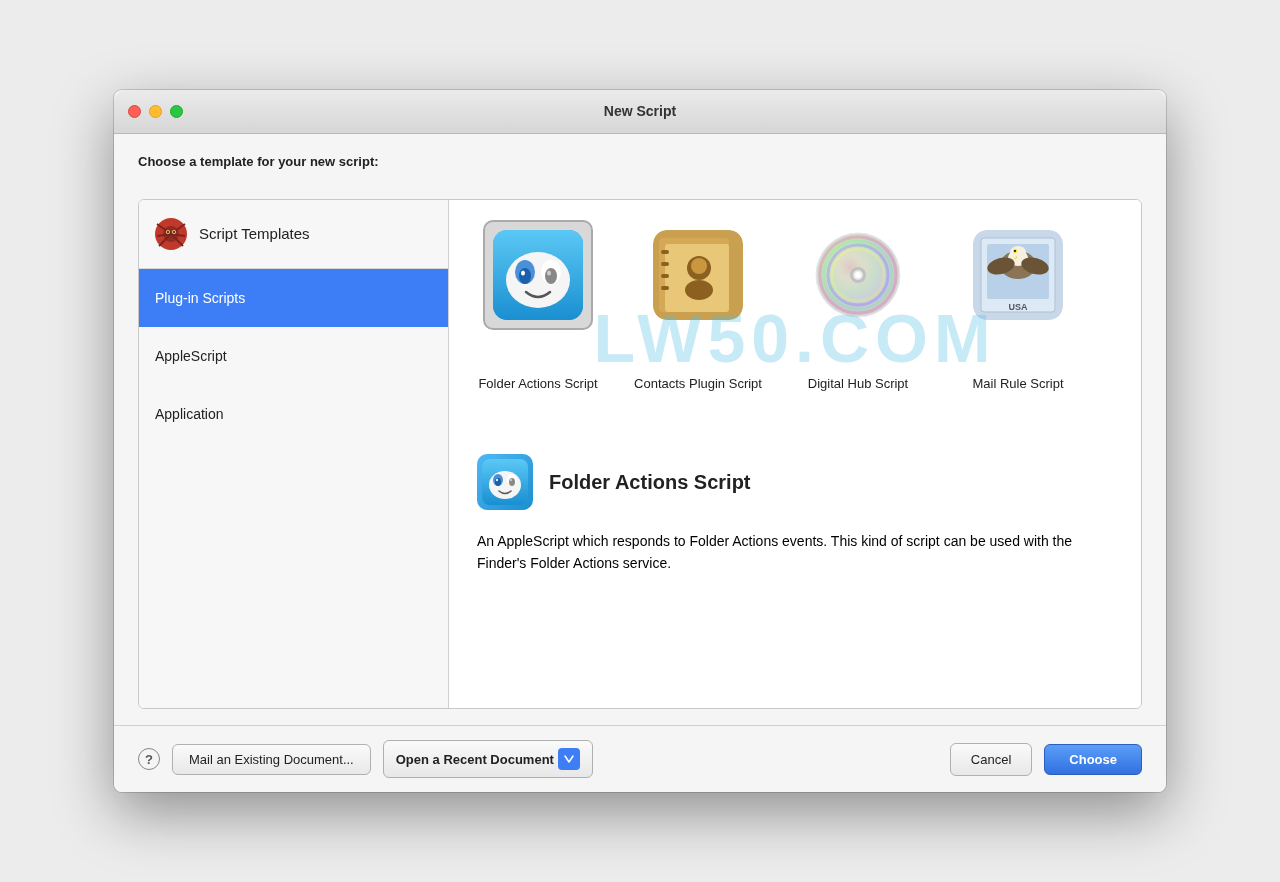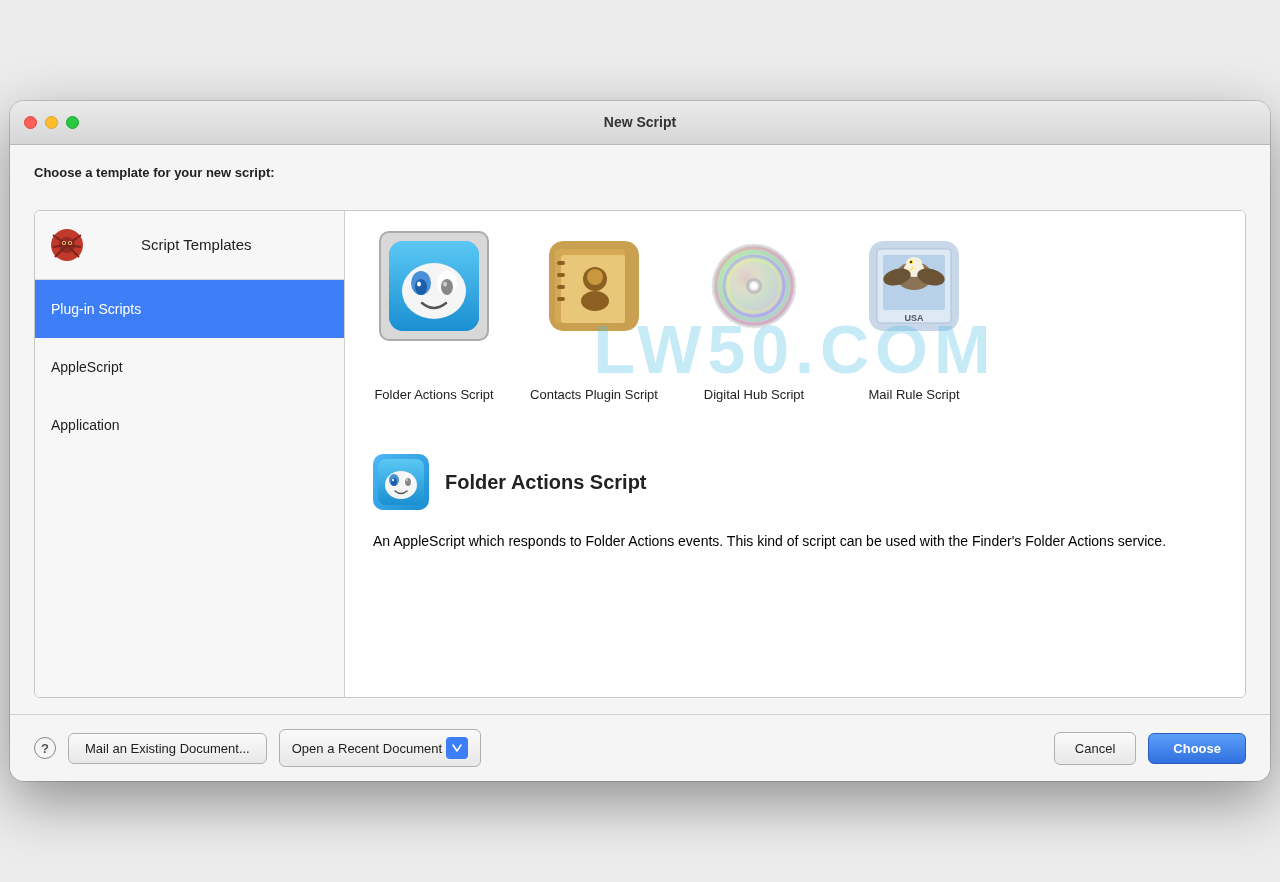--- a/index.html
+++ b/index.html
@@ -14,9 +14,9 @@
       overflow: hidden;
     }
     .window {
-      width: 1260px;
+      width: 1052px;
       background: #f5f5f5;
-      border-radius: 14px;
+      border-radius: 8px;
       box-shadow: 0 20px 60px rgba(0,0,0,0.4), 0 0 0 1px rgba(0,0,0,0.15);
       display: flex;
       flex-direction: column;

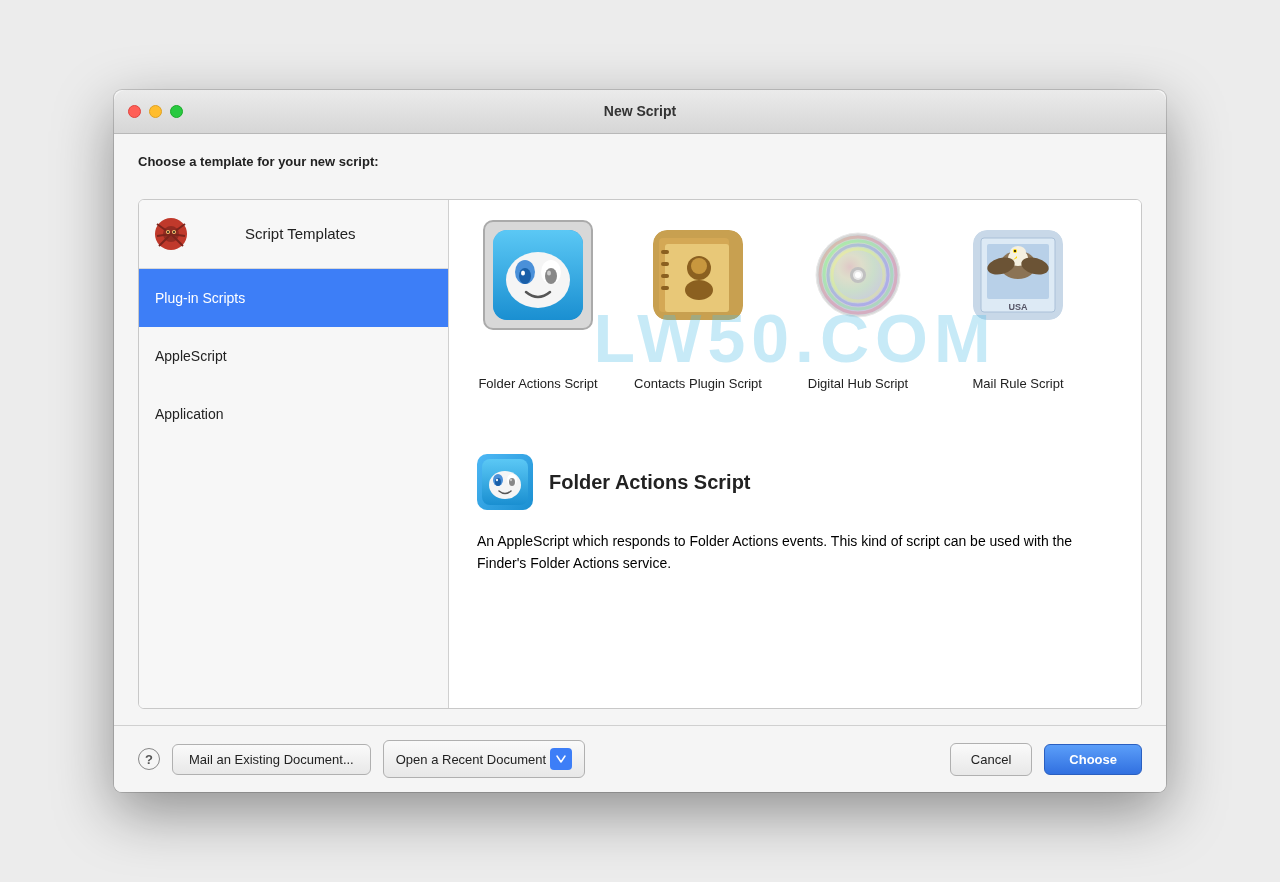--- a/index.html
+++ b/index.html
@@ -85,7 +85,6 @@
       align-items: center;
       padding: 16px 14px;
       border-bottom: 1px solid #d8d8d8;
-      gap: 46px;
     }
     .sidebar-icon {
       width: 36px;

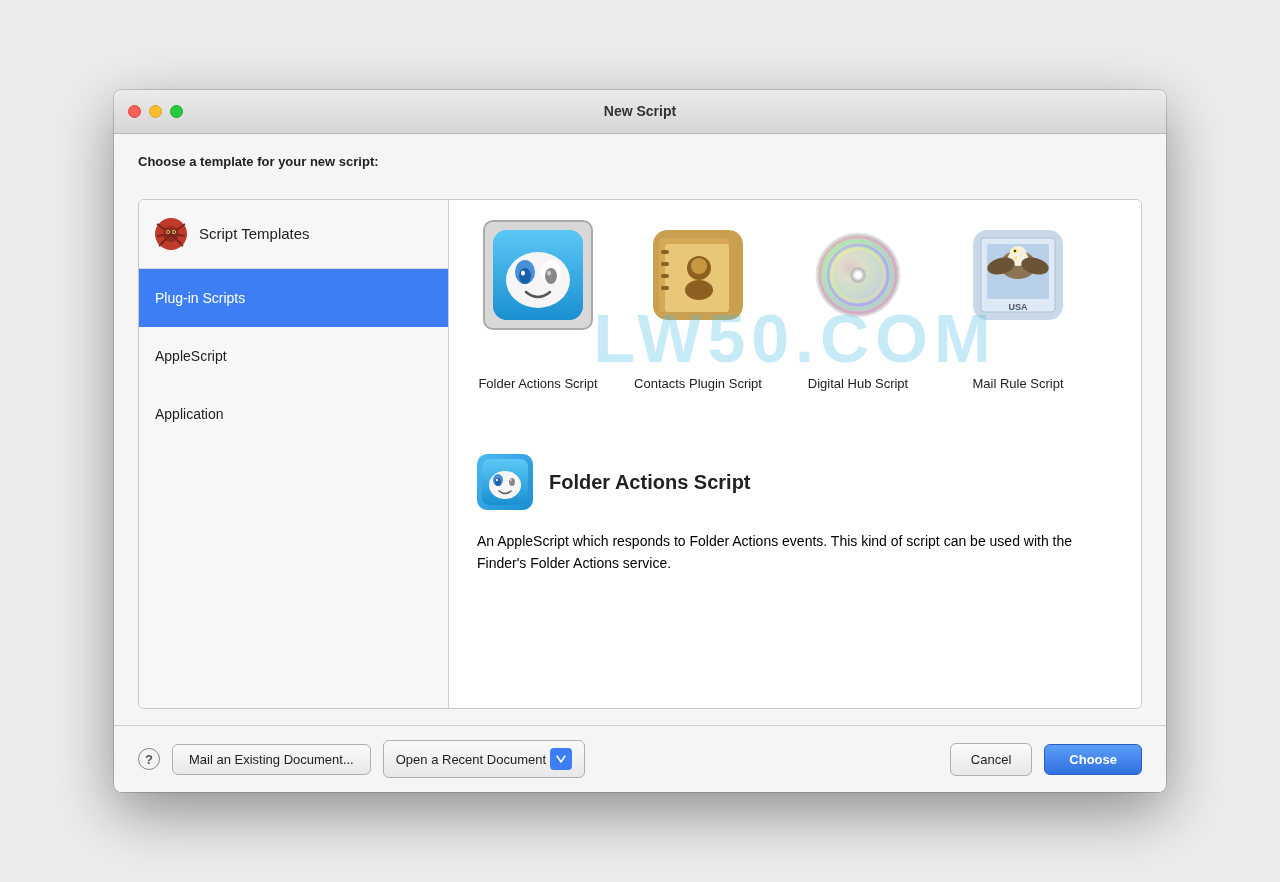--- a/index.html
+++ b/index.html
@@ -245,6 +245,7 @@
       font-size: 13px;
       color: #222;
       cursor: pointer;
+      font-weight: bold;
     }
     .dropdown-arrow {
       width: 22px;

